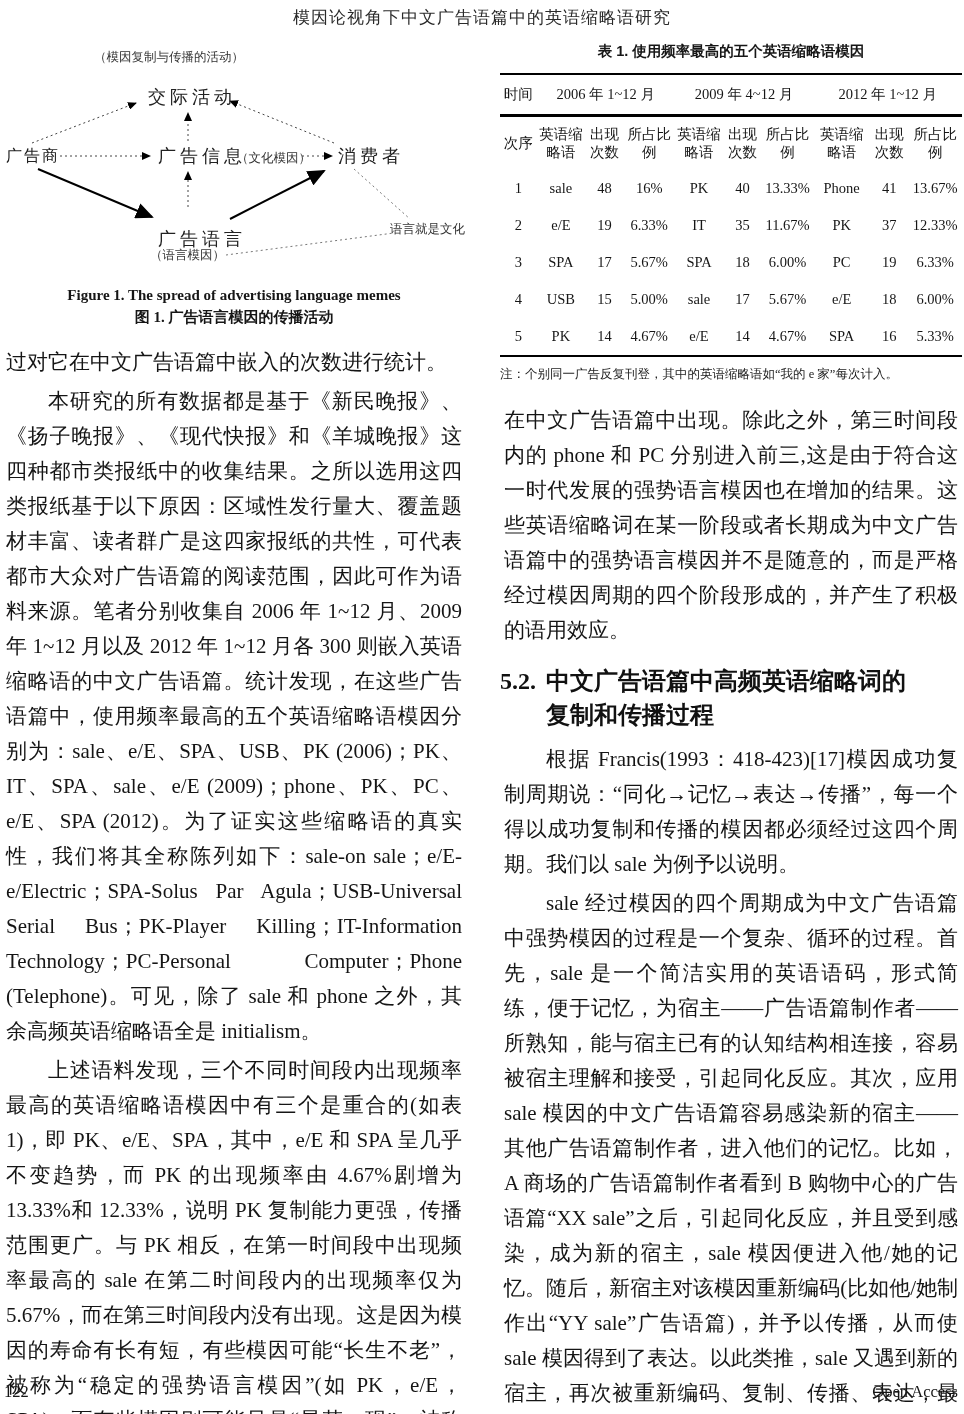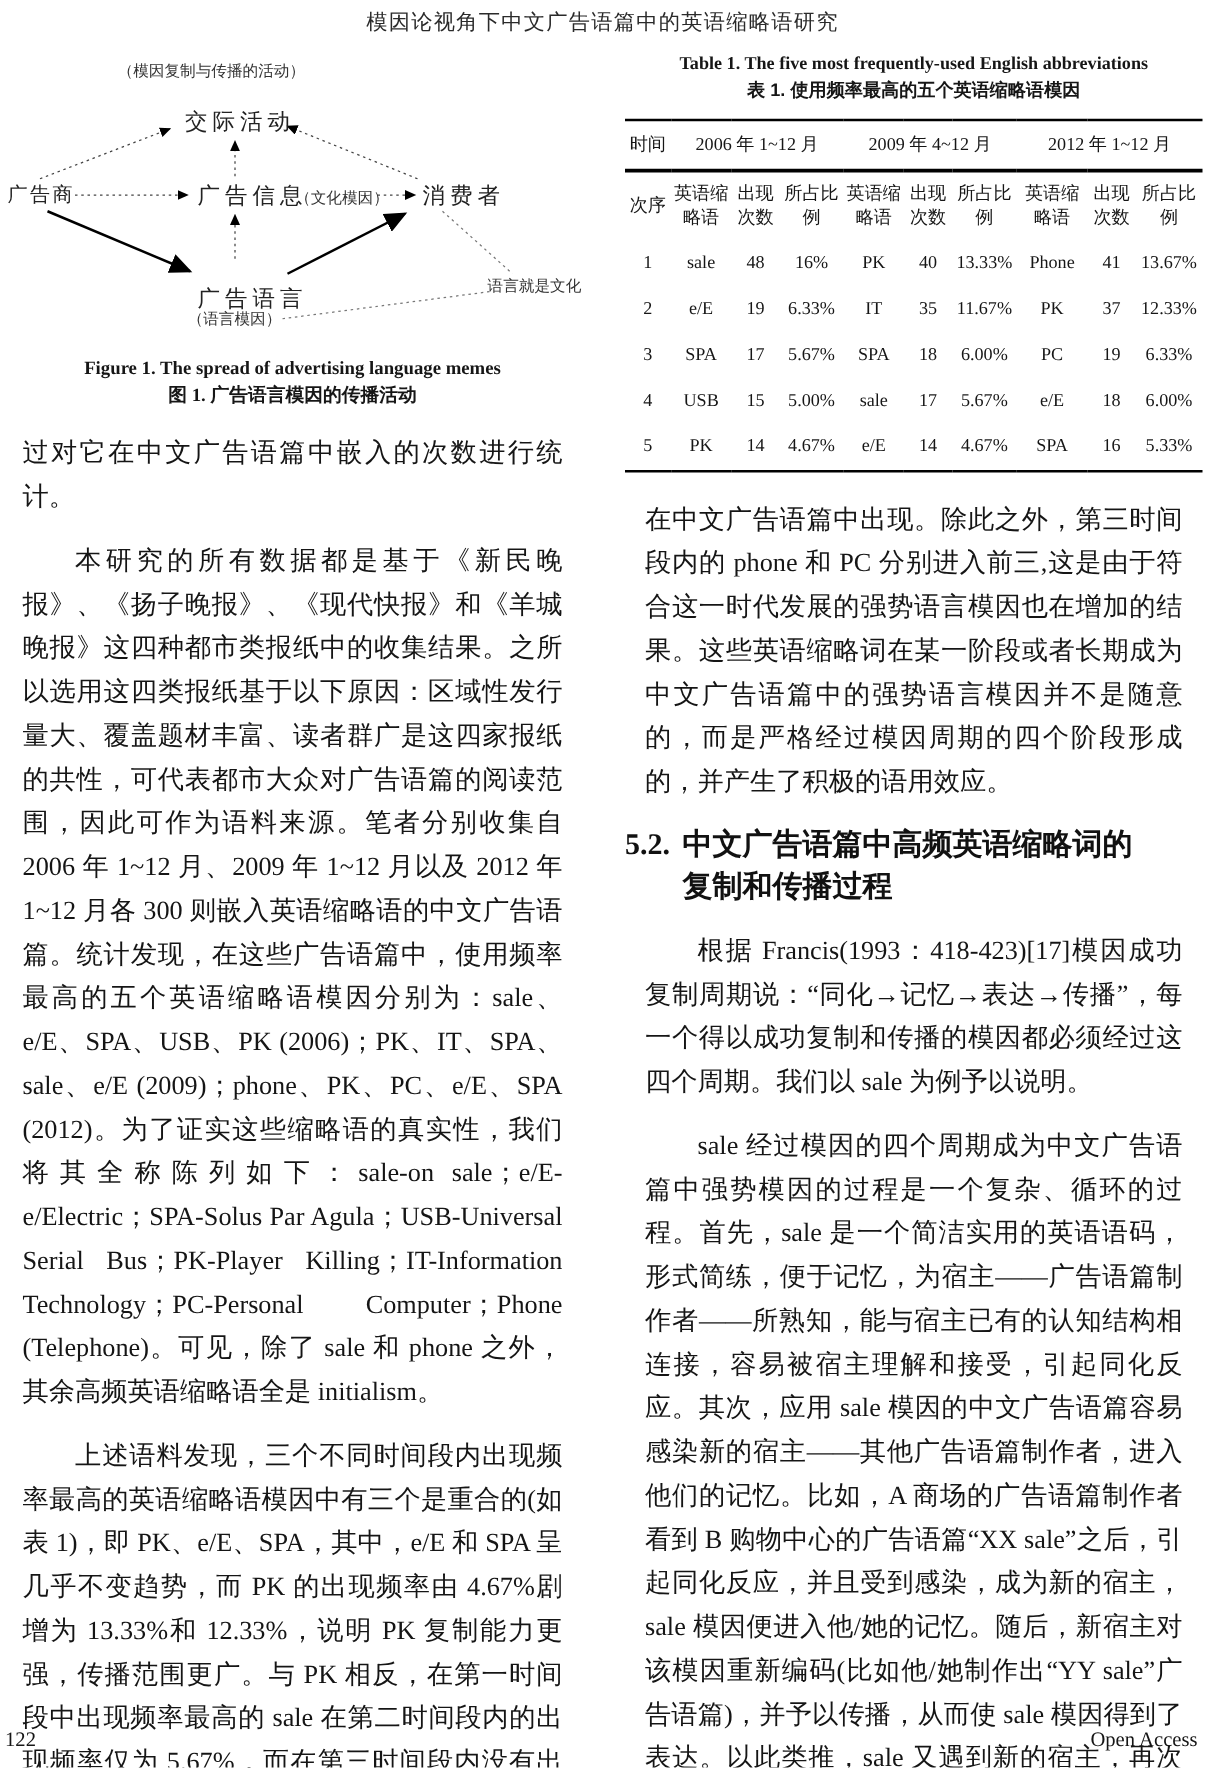--- a/index.html
+++ b/index.html
@@ -121,7 +121,6 @@
 
       <div class="table-block">
         <div class="tab-caption">
-          <div class="tab-cap-en">Table 1. The five most frequently-used English abbreviations</div>
           <div class="tab-cap-zh">表 1. 使用频率最高的五个英语缩略语模因</div>
         </div>
         <table class="data-table">

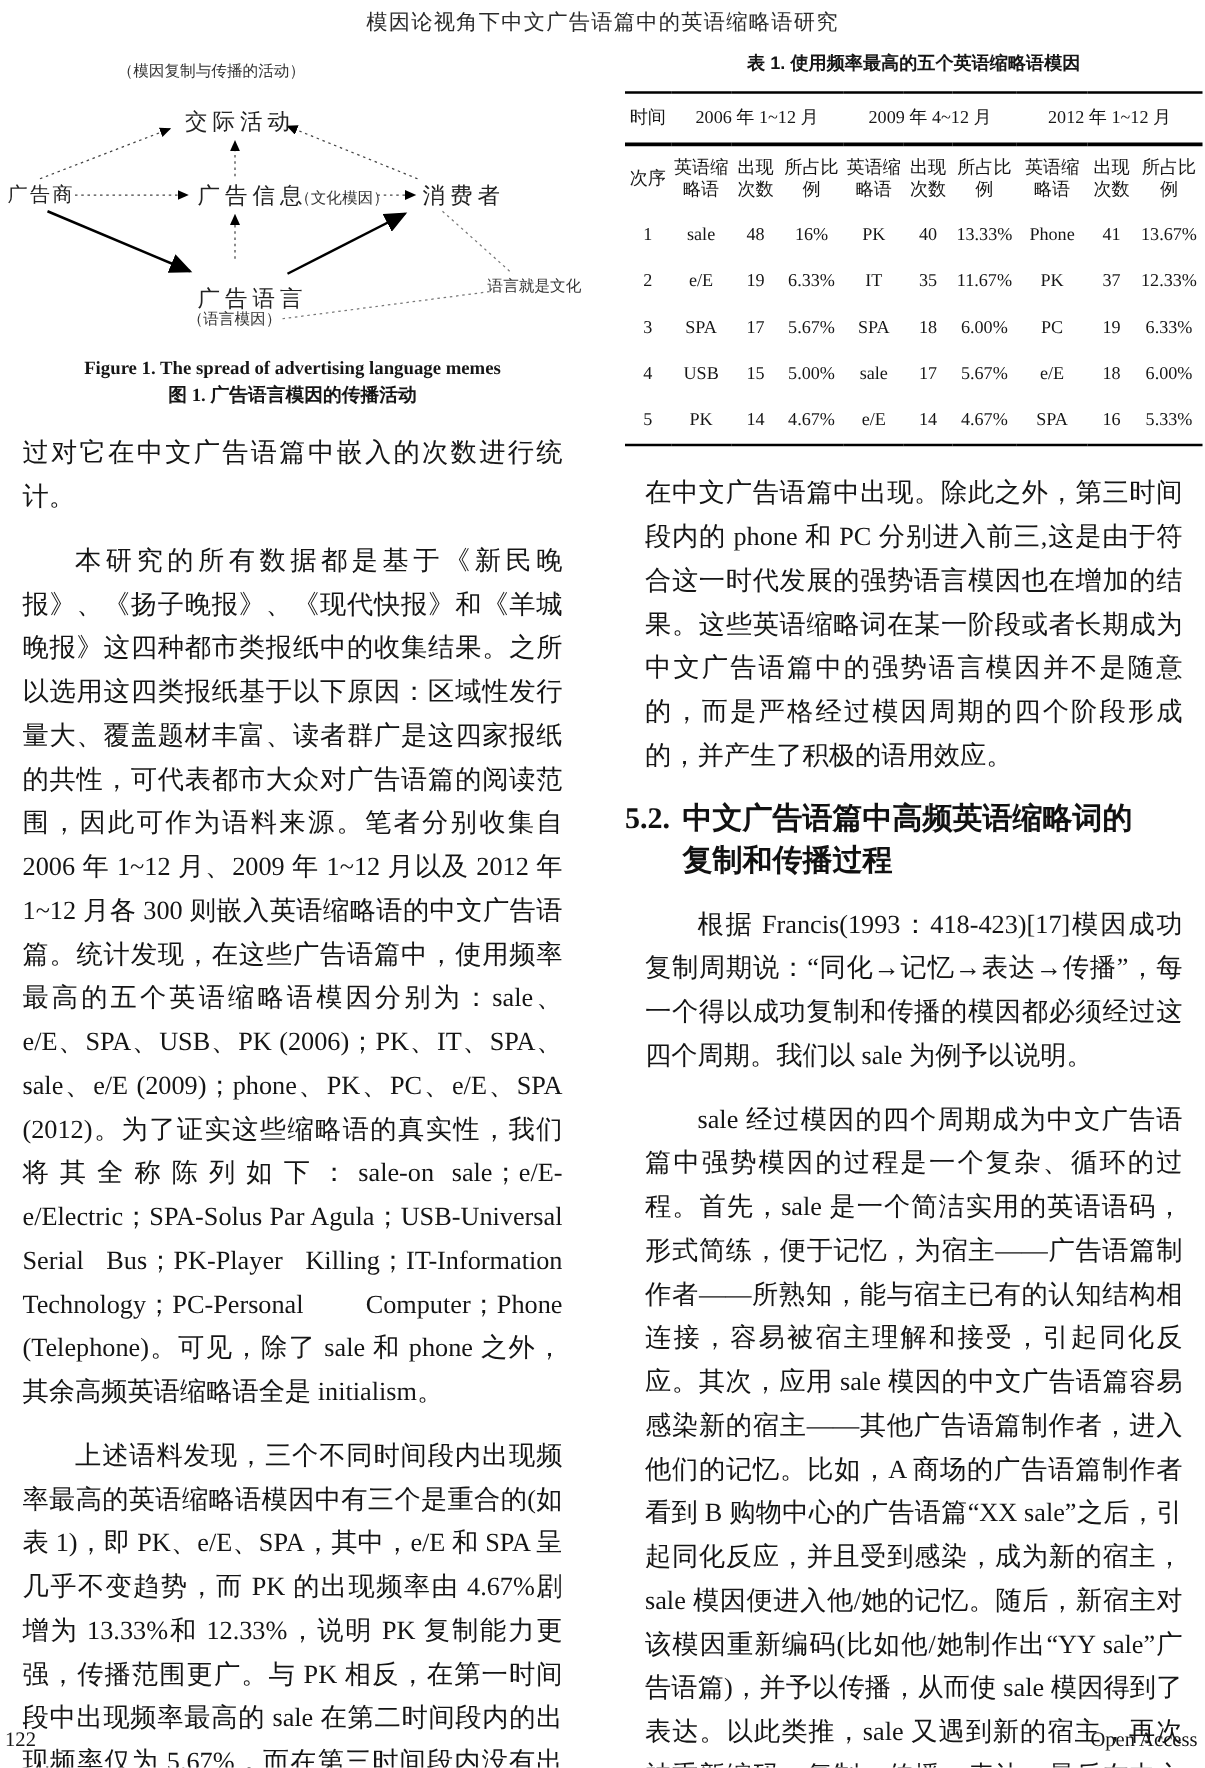--- a/index.html
+++ b/index.html
@@ -48,7 +48,7 @@
 
   
   .para {
-    margin:16px; font-size:21px; line-height:35px;
+    margin:4px; font-size:21px; line-height:35px;
     text-align:justify; text-justify:inter-ideograph; color:#151515;
   }
   .para.indent { text-indent:2em; }

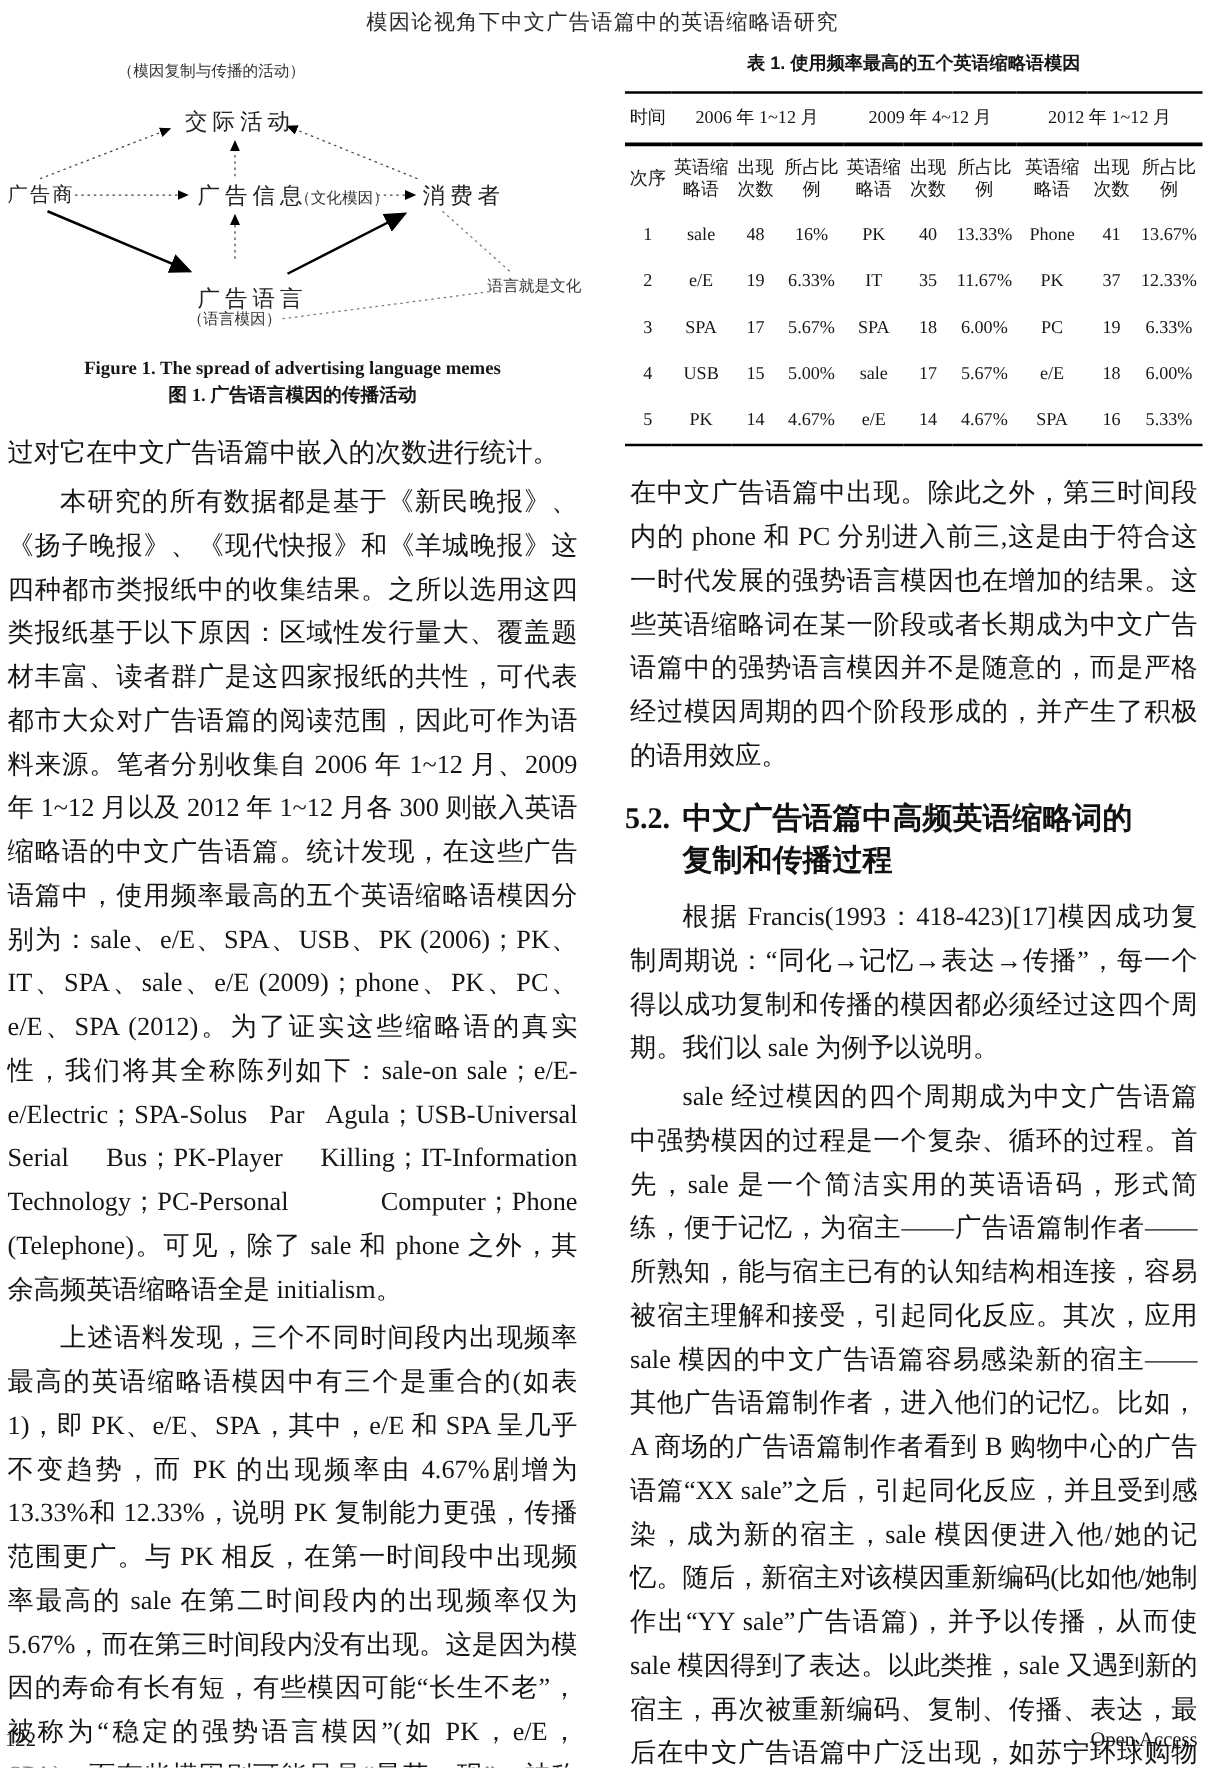--- a/index.html
+++ b/index.html
@@ -219,6 +219,7 @@
               </tr>
             </tbody>
         </table>
+        <div class="tab-note">注：个别同一广告反复刊登，其中的英语缩略语如“我的 e 家”每次计入。</div>
       </div>
 
       <div id="right-intro-paras">

